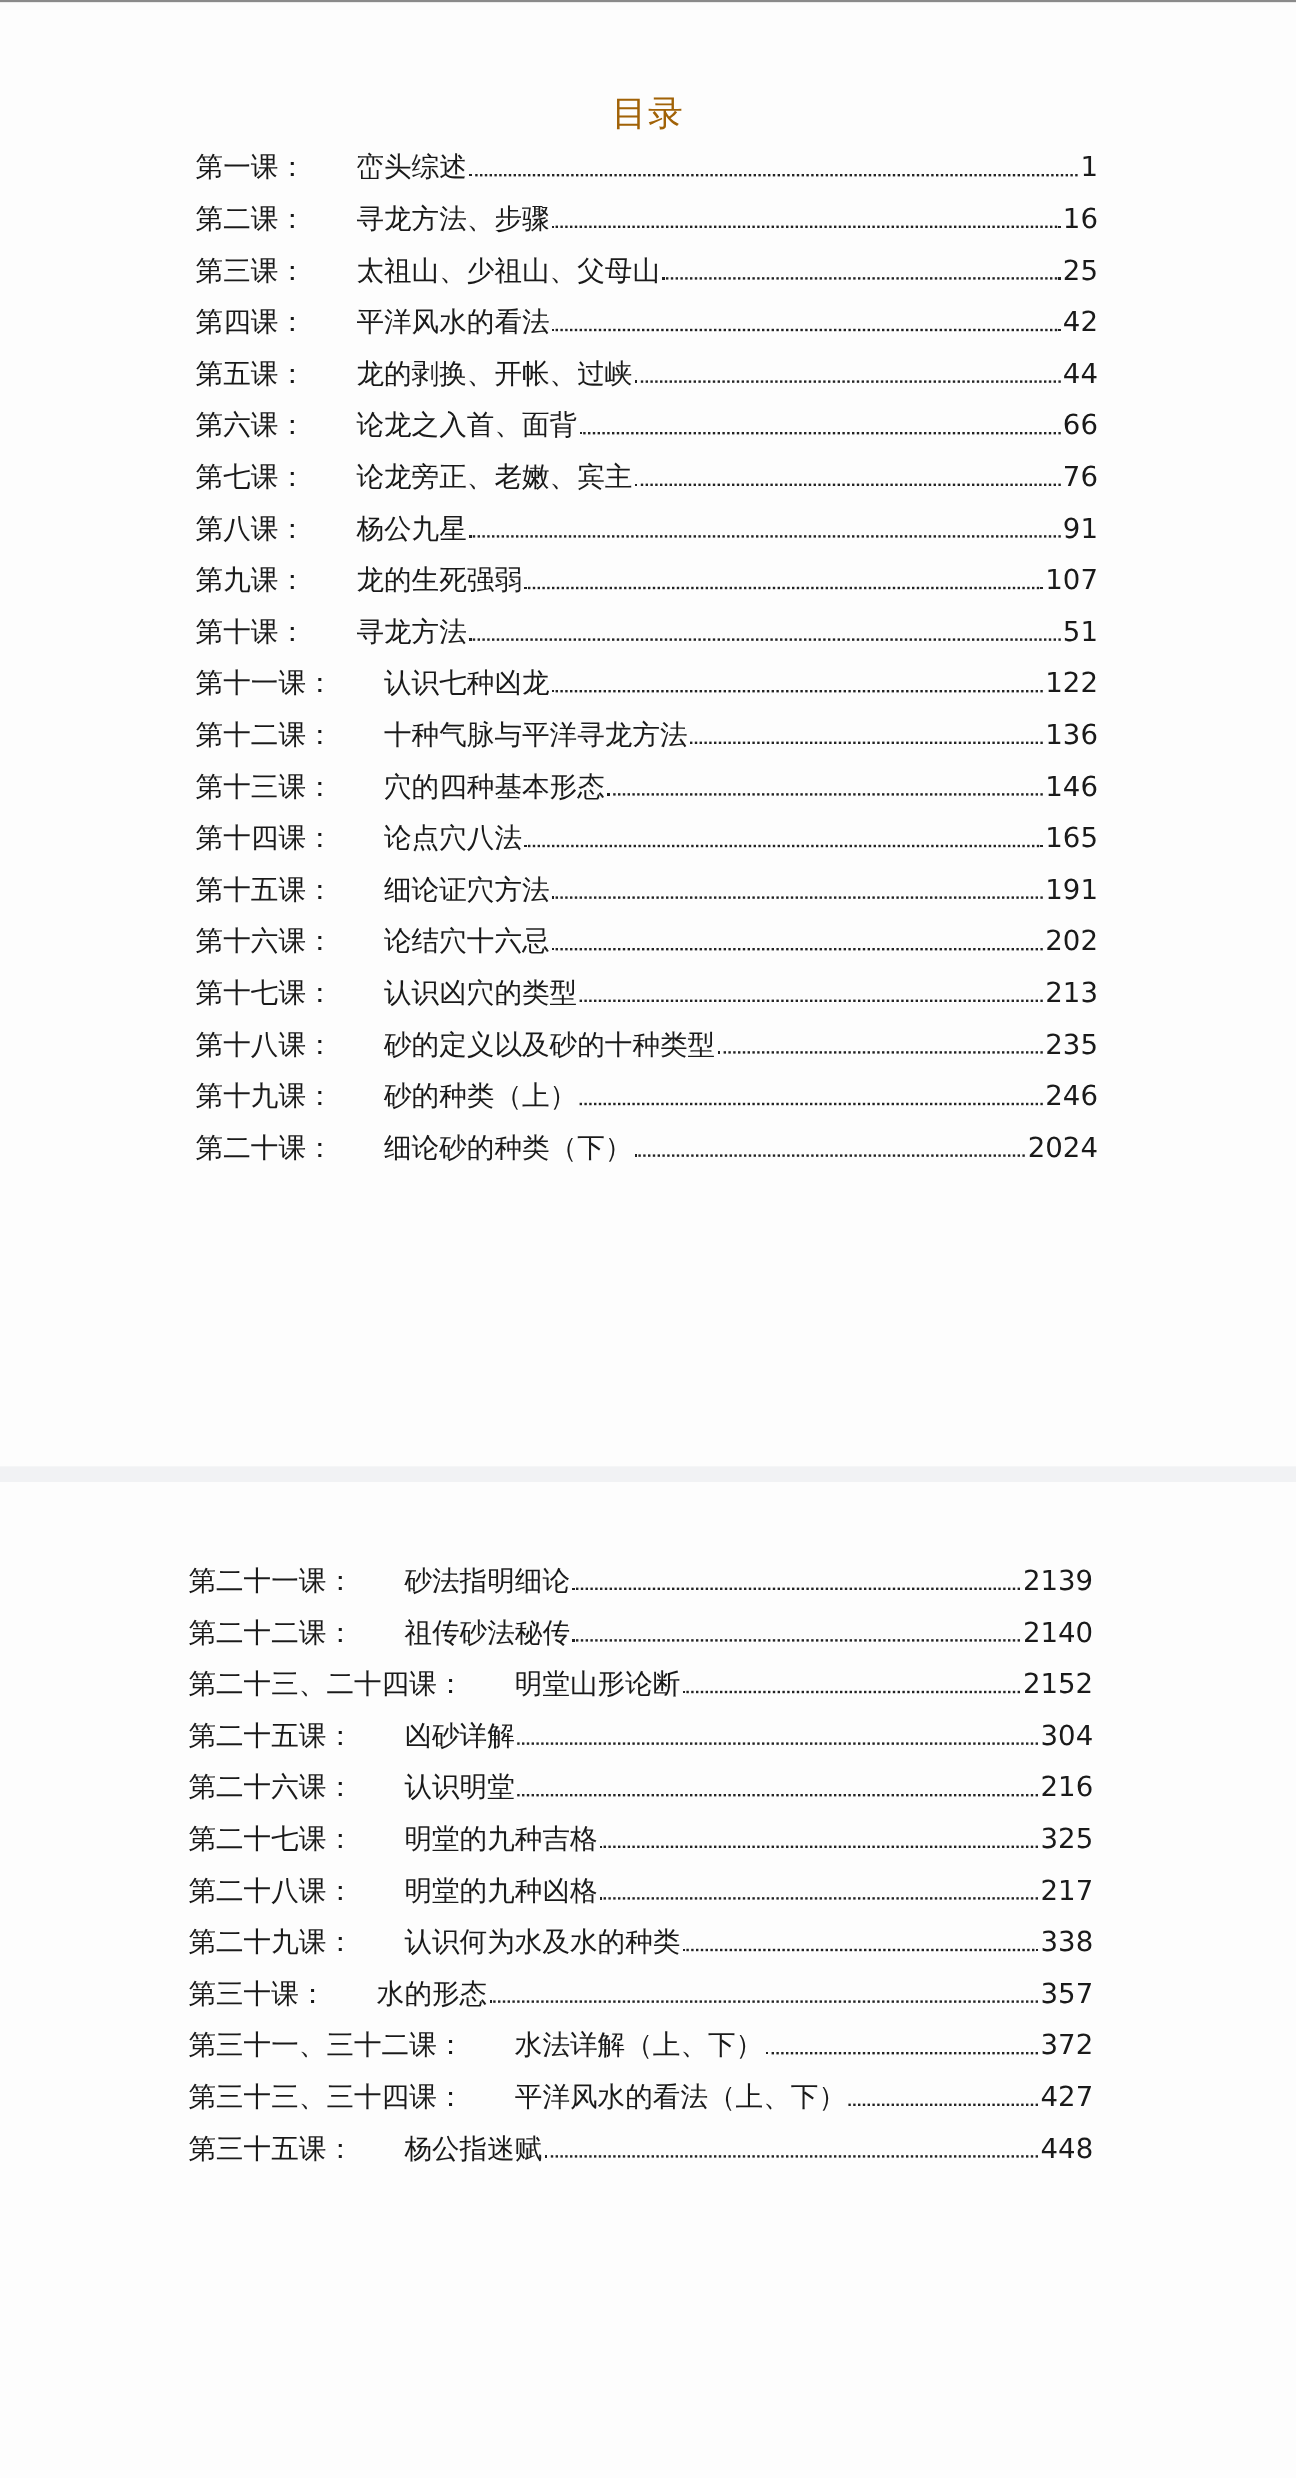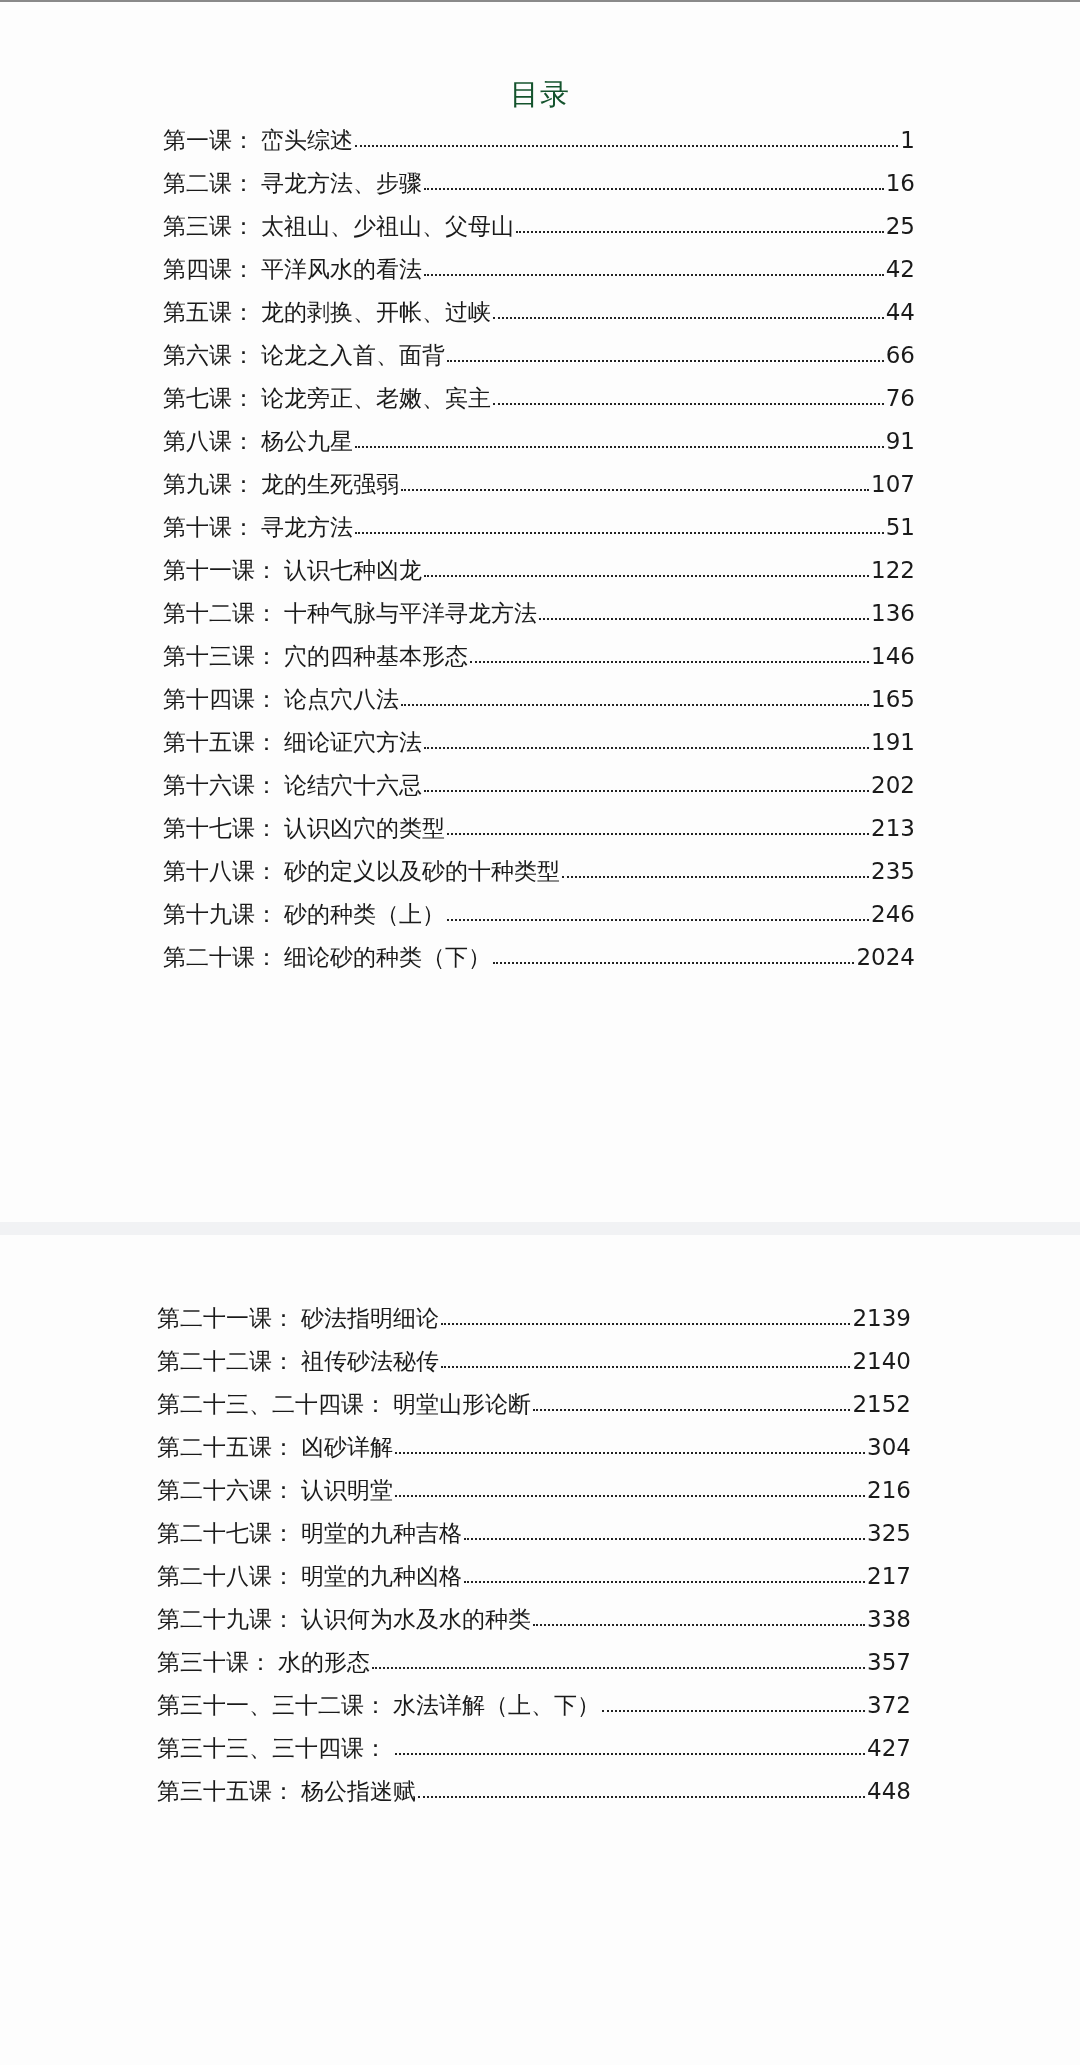--- a/index.html
+++ b/index.html
@@ -16,7 +16,7 @@
     .page-bottom { top: 1235px; height: 830px; }
     .toc-title {
       position: absolute; top: 54px; left: 0; width: 1080px; text-align: center;
-      font-size: 29px; font-weight: normal; color: #14532d; letter-spacing: 1px;
+      font-size: 29px; font-weight: normal; color: #a16207; letter-spacing: 1px;
     }
     .toc-list { position: absolute; margin: 0; padding: 0; list-style: none; }
     .top-list { left: 163px; top: 117px; width: 752px; }

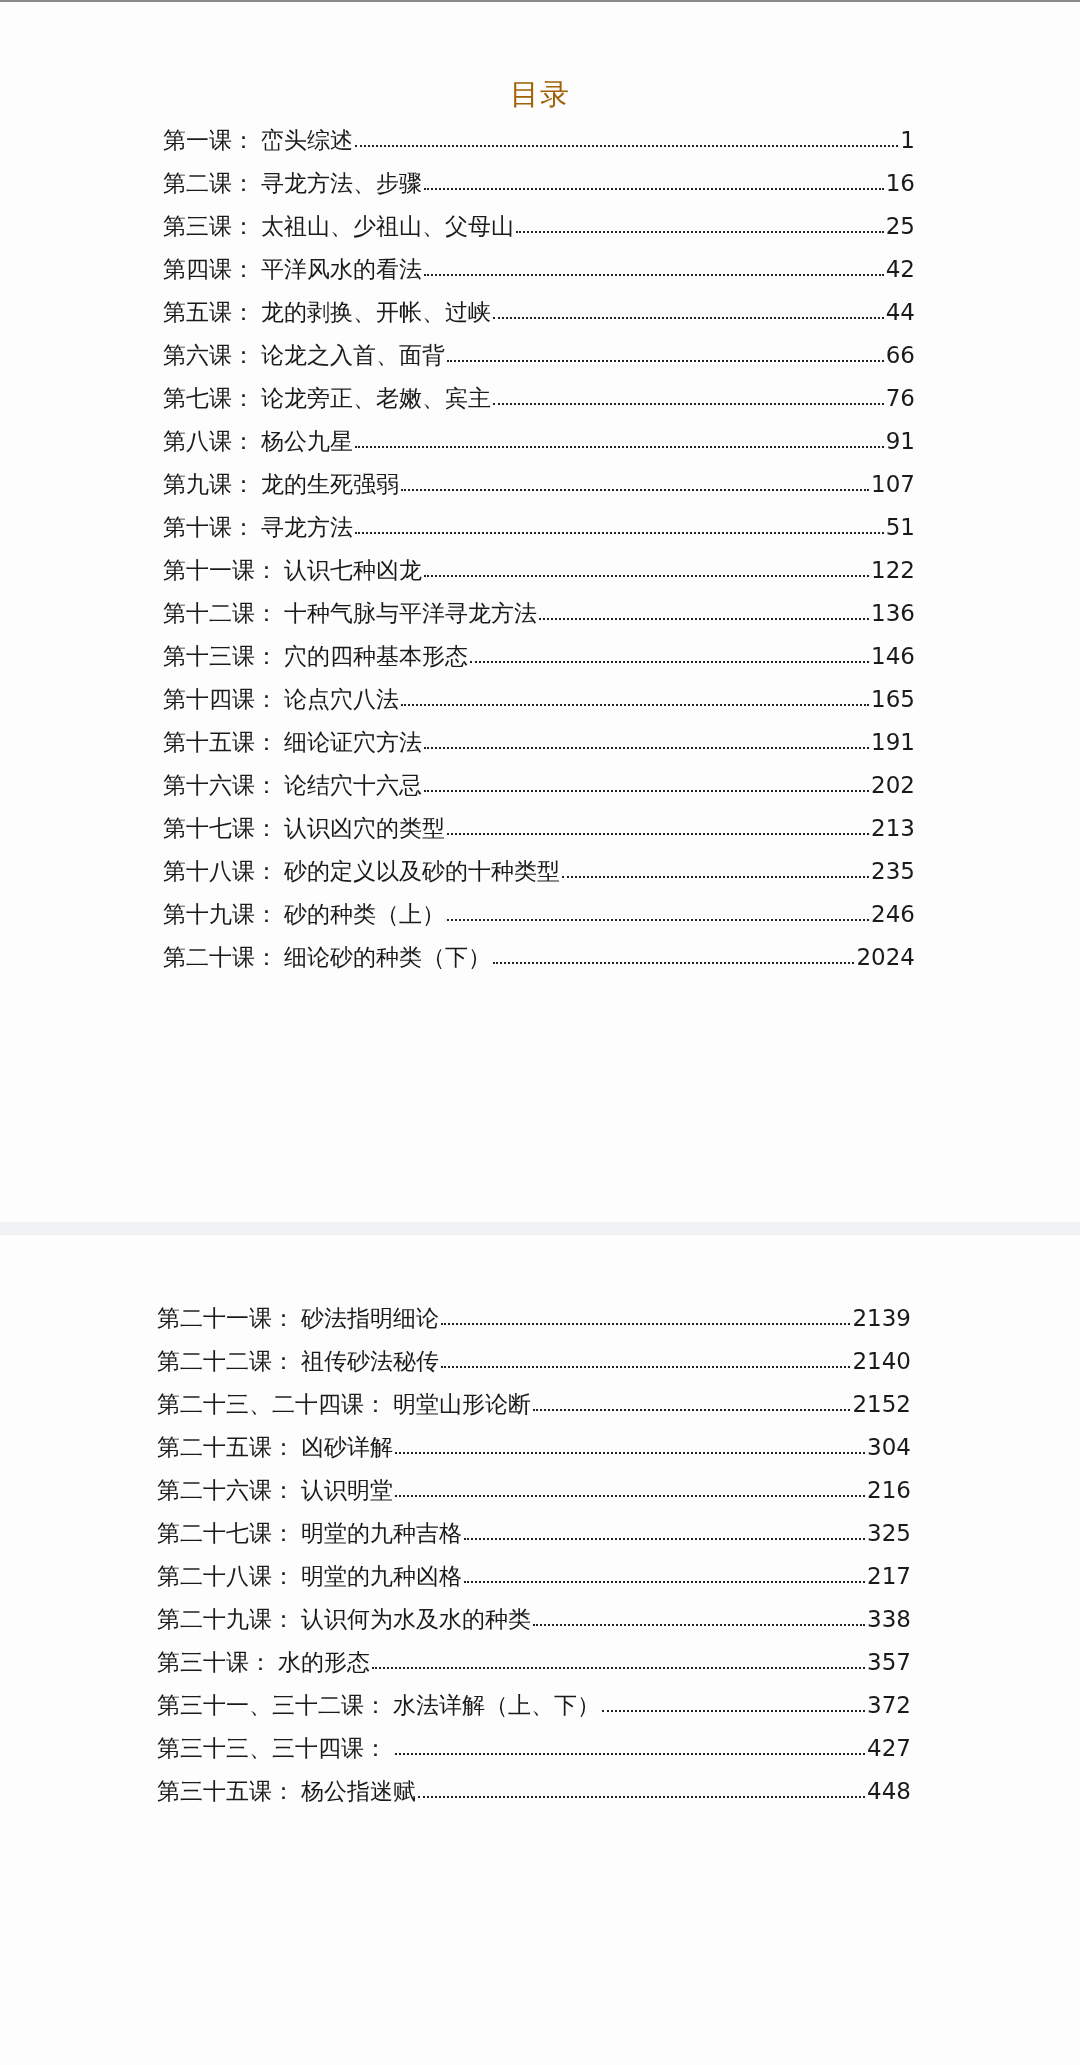--- a/index.html
+++ b/index.html
@@ -27,7 +27,7 @@
     }
     .lesson { flex: 0 0 auto; }
     .colon { flex: 0 0 auto; margin-right: 6px; }
-    .heading { flex: 0 0 auto; }
+    .heading { flex: 0 0 auto; margin-left: 36px; }
     .leader {
       flex: 1 1 auto; overflow: hidden; margin: 0 2px; height: 20px;
       border-bottom: 2px dotted #222; position: relative; top: -4px;

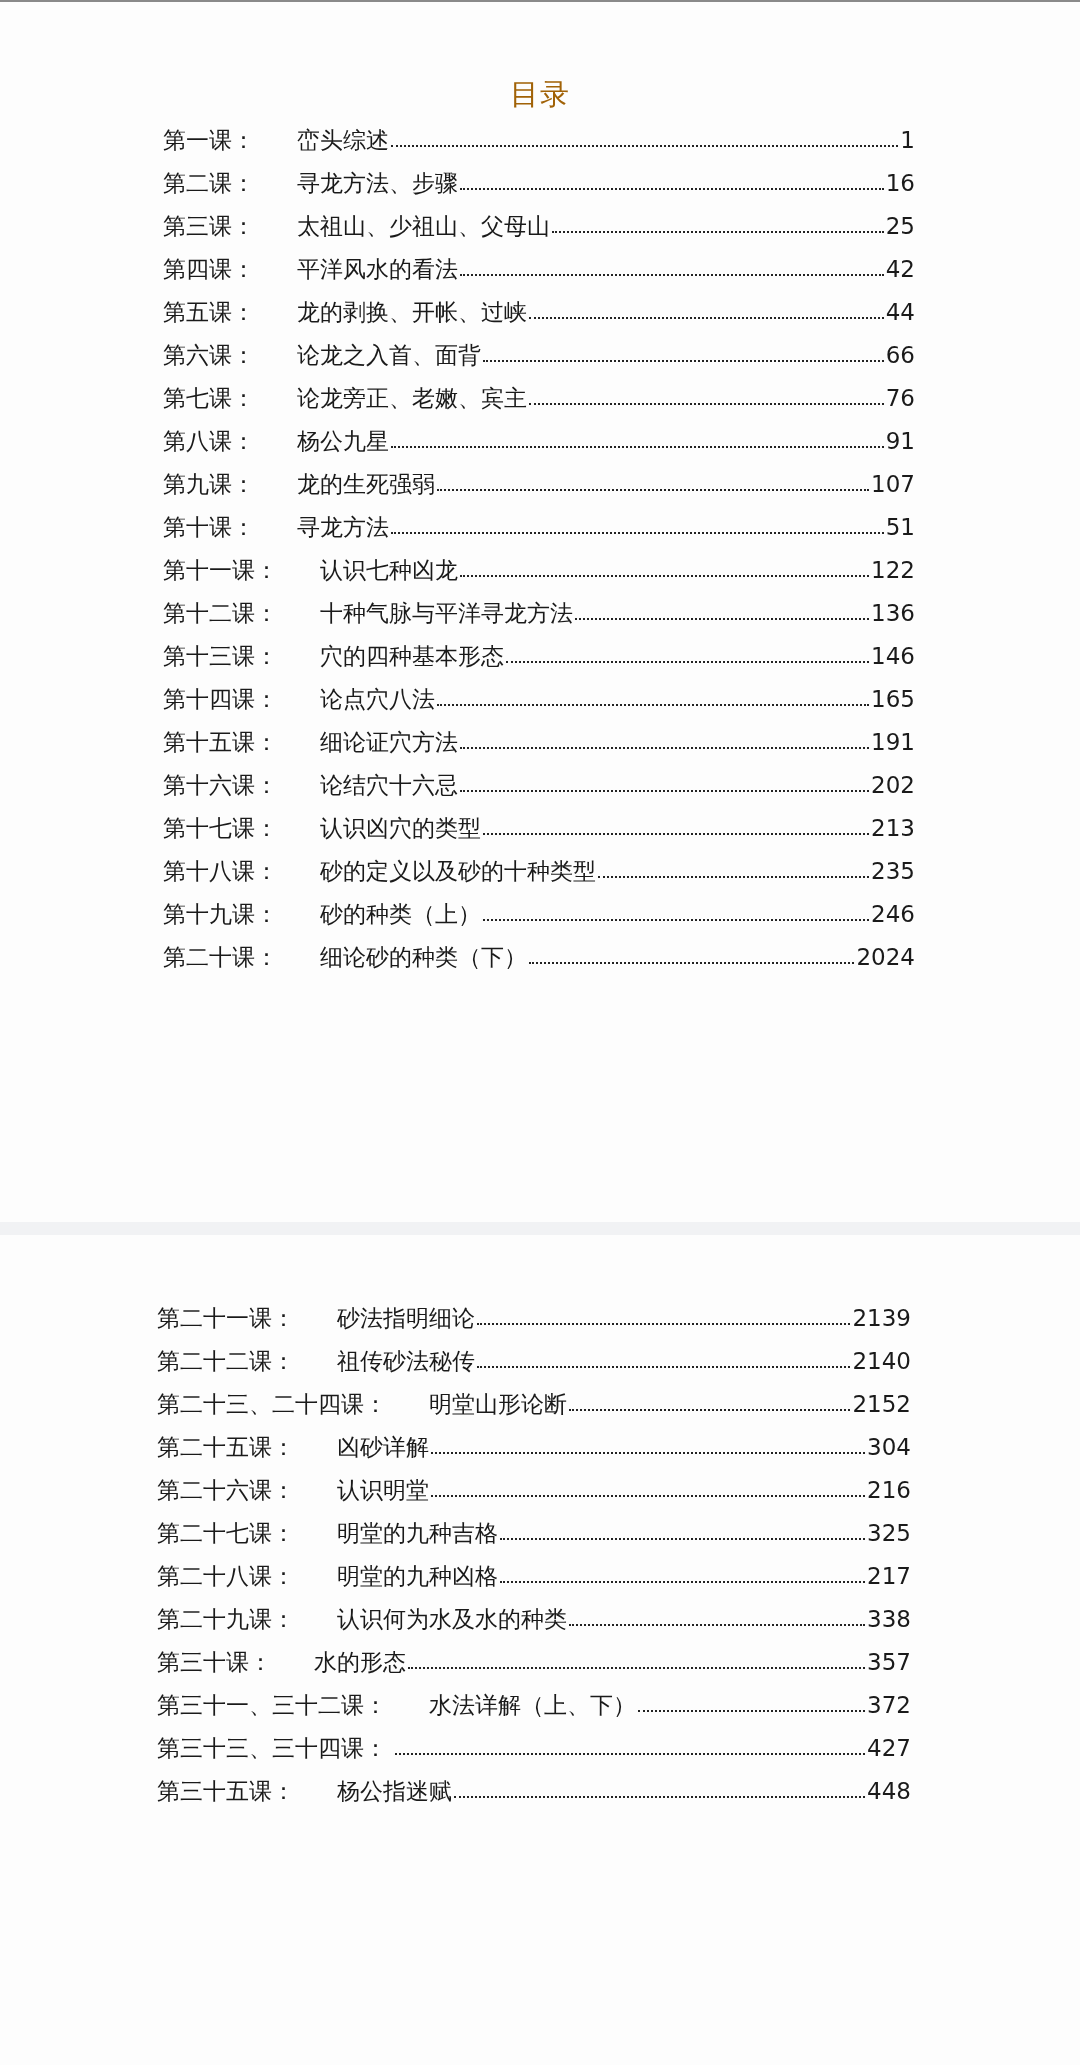--- a/index.html
+++ b/index.html
@@ -263,6 +263,7 @@
       <li class="toc-row">
     <span class="lesson">第三十三、三十四课</span>
     <span class="colon">：</span>
+    <span class="heading">平洋风水的看法（上、下）</span>
     <span class="leader"></span>
     <span class="page-num">427</span>
   </li>

